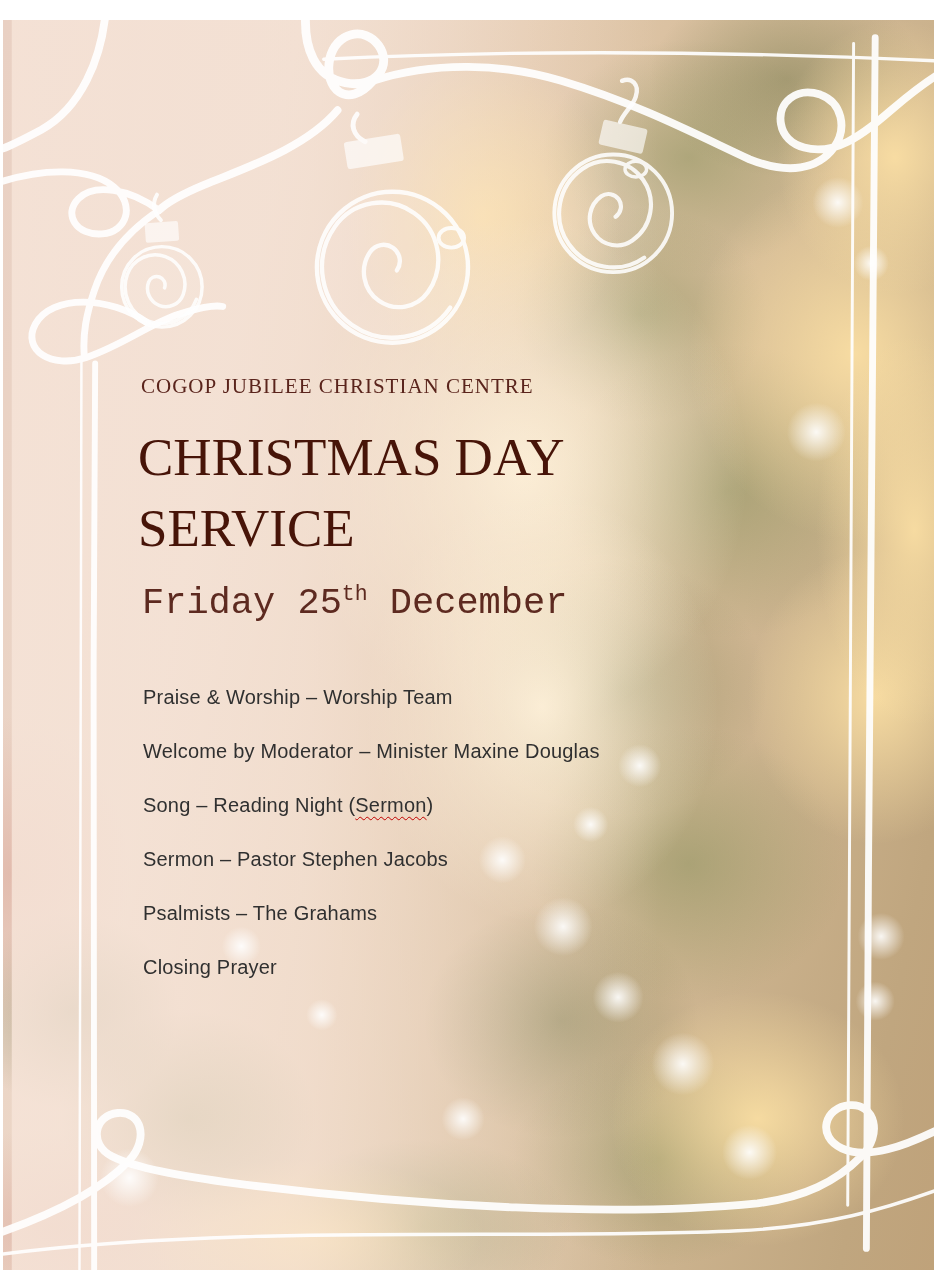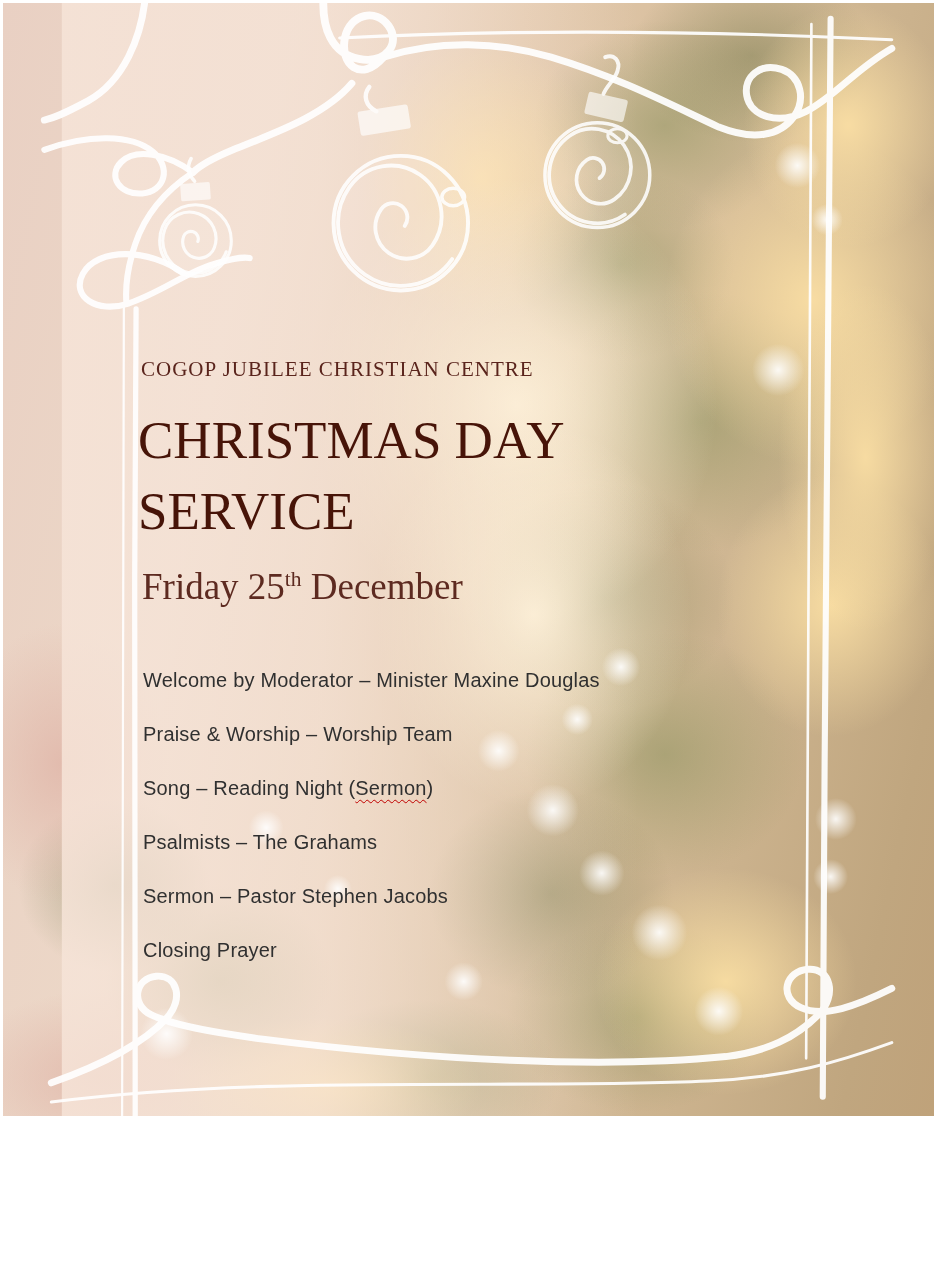--- a/index.html
+++ b/index.html
@@ -6,7 +6,7 @@
   body{width:937px;height:1287px;background:#ffffff;font-family:"Liberation Sans",sans-serif;overflow:hidden;}
   .stage{position:relative;width:937px;height:1287px;background:#ffffff;}
   .poster{
-    position:absolute;left:3px;top:3px;width:931px;height:1113px;overflow:hidden;
+    position:absolute;left:3px;top:20px;width:931px;height:1250px;overflow:hidden;
     background:linear-gradient(102deg,#e9d0c3 0%,#ecd7c7 25%,#e3c9ad 45%,#d6bd9b 62%,#cbb28d 78%,#c0a67f 92%,#bfa27a 100%);
   }
   svg.decor{position:absolute;left:0;top:0;width:100%;height:100%;}

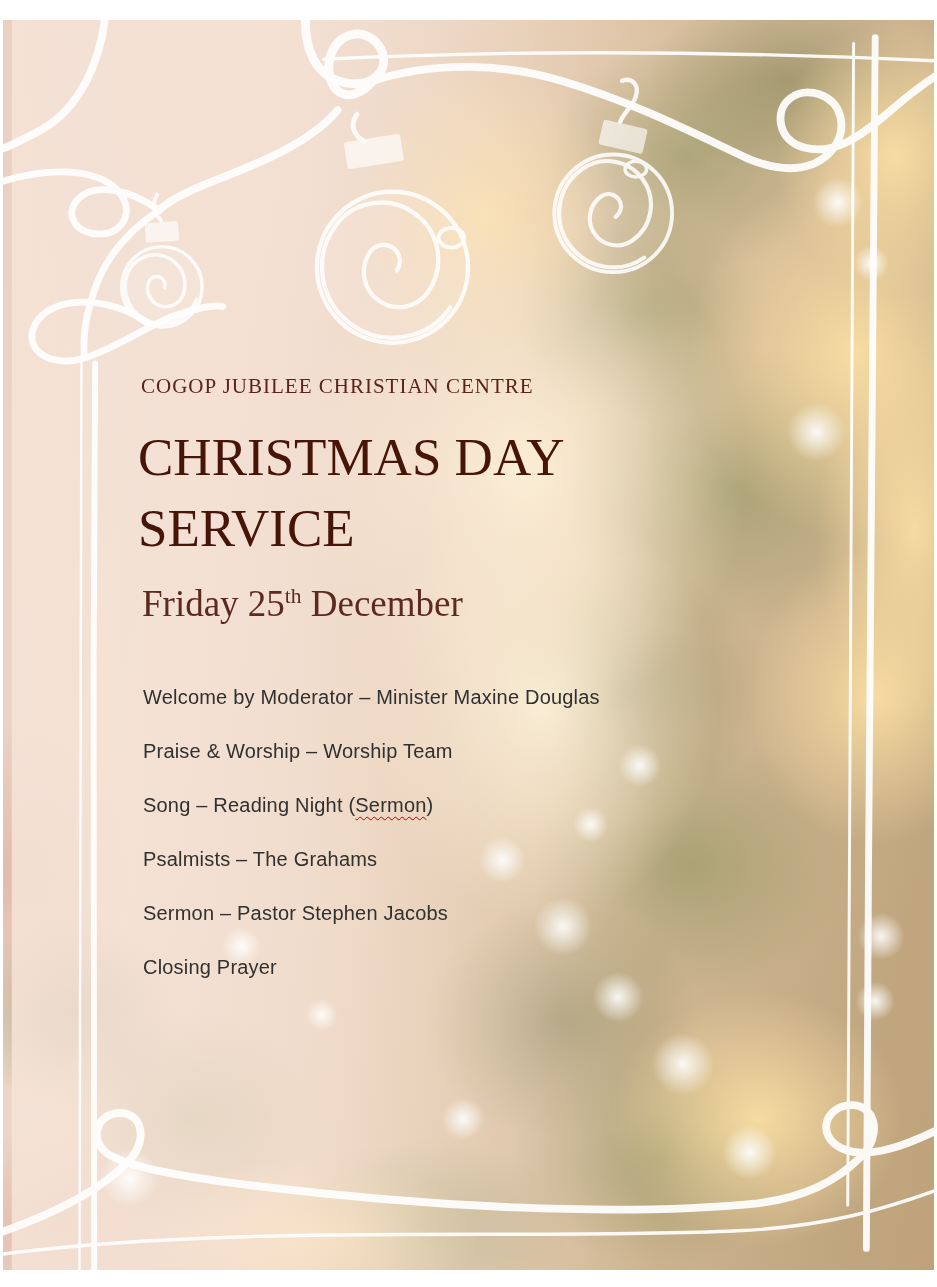--- a/index.html
+++ b/index.html
@@ -23,7 +23,7 @@
   }
   .date{
     position:absolute;left:139px;top:560px;
-    font-family:Liberation Serif, serif;font-size:37px;line-height:47px;
+    font-family:Liberation Mono, monospace;font-size:37px;line-height:47px;
     color:#5d2a20;white-space:nowrap;
   }
   .date sup{font-size:58%;line-height:0;}

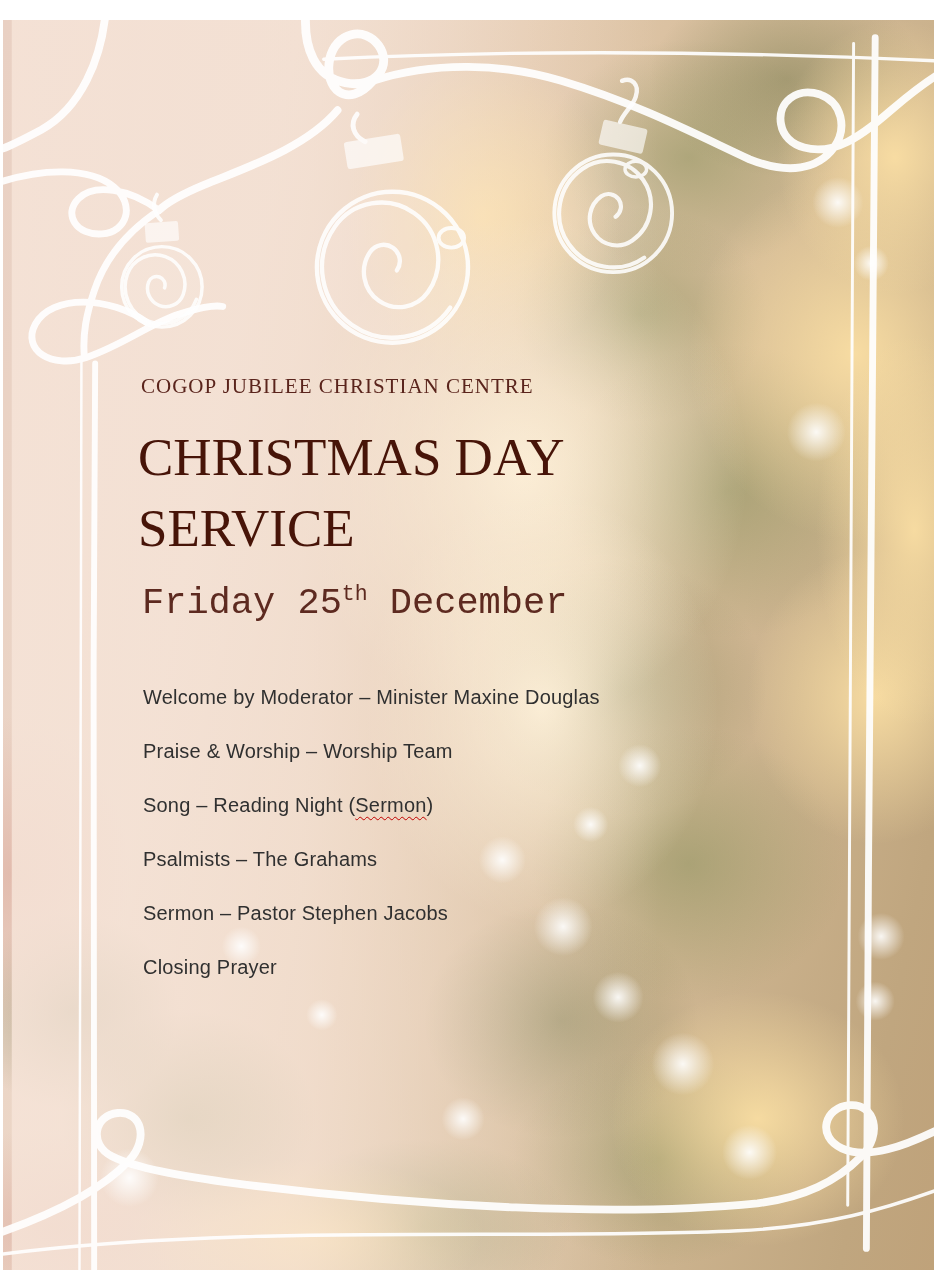--- a/index.html
+++ b/index.html
@@ -174,8 +174,8 @@
       </div>
 
       <div class="program">
+        <div class="item">Praise &amp; Worship – Worship Team</div>
         <div class="item">Welcome by Moderator – Minister Maxine Douglas</div>
-        <div class="item">Praise &amp; Worship – Worship Team</div>
         <div class="item"><span>Song – Reading Night (</span><span class="misspell">Sermon</span><span>)</span></div>
         <div class="item">Psalmists – The Grahams</div>
         <div class="item">Sermon – Pastor Stephen Jacobs</div>

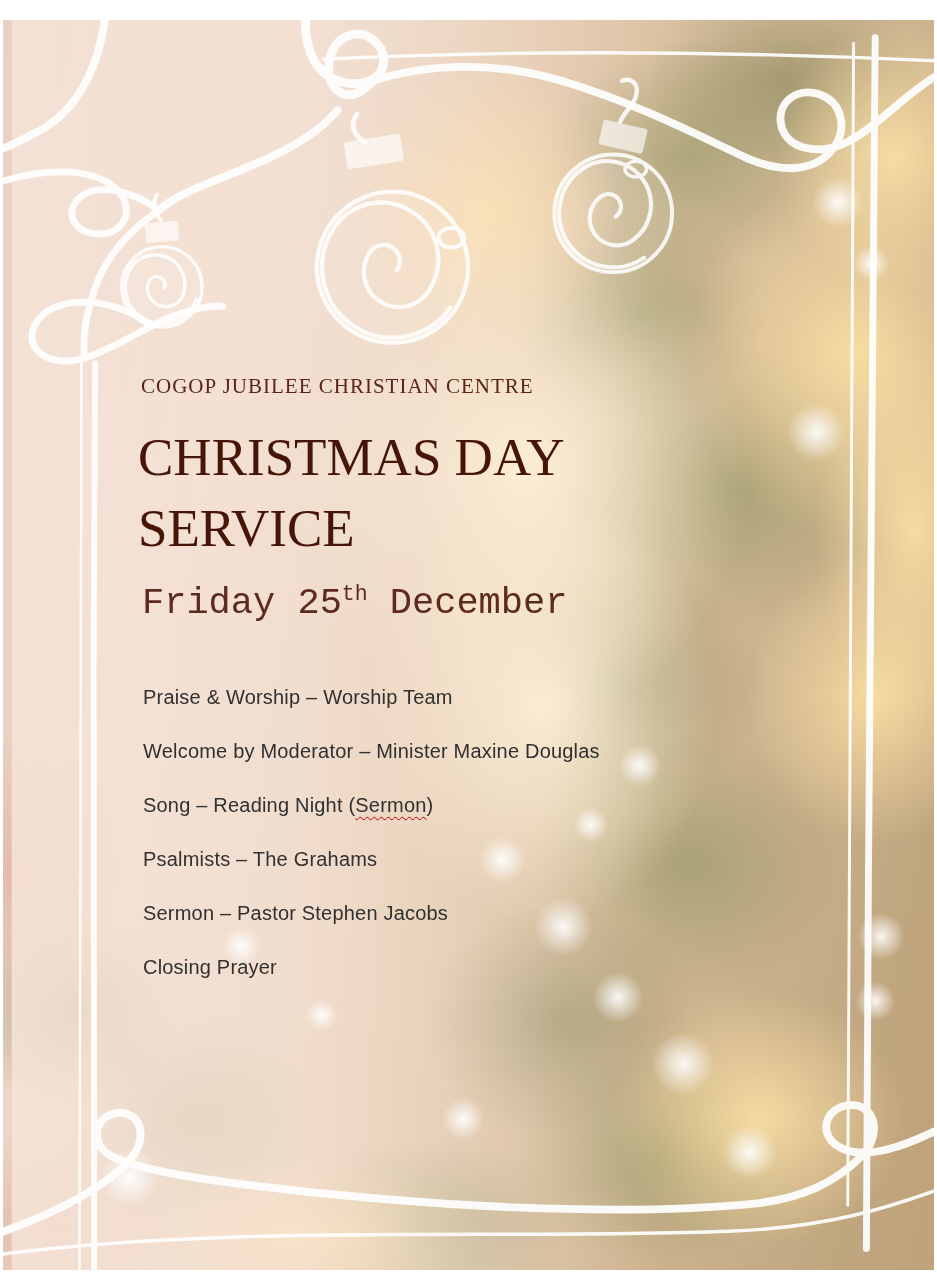--- a/index.html
+++ b/index.html
@@ -177,8 +177,8 @@
         <div class="item">Praise &amp; Worship – Worship Team</div>
         <div class="item">Welcome by Moderator – Minister Maxine Douglas</div>
         <div class="item"><span>Song – Reading Night (</span><span class="misspell">Sermon</span><span>)</span></div>
+        <div class="item">Sermon – Pastor Stephen Jacobs</div>
         <div class="item">Psalmists – The Grahams</div>
-        <div class="item">Sermon – Pastor Stephen Jacobs</div>
         <div class="item">Closing Prayer</div>
       </div>
     </div>

